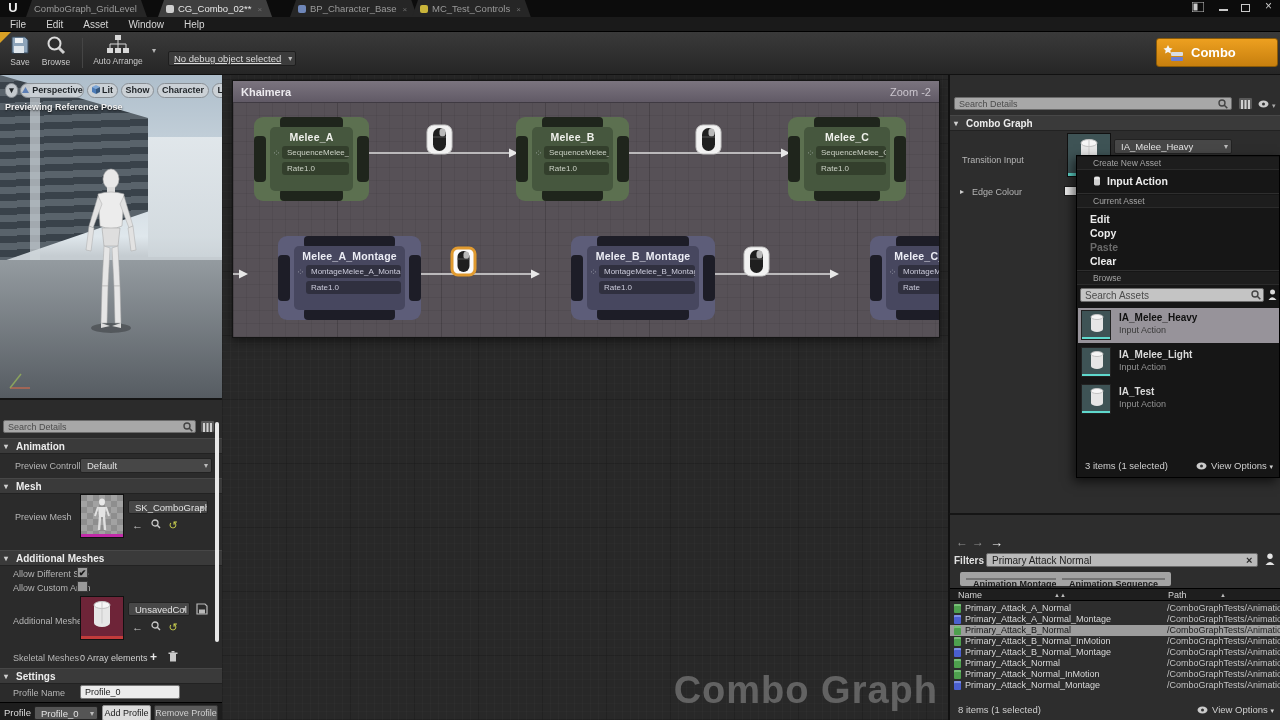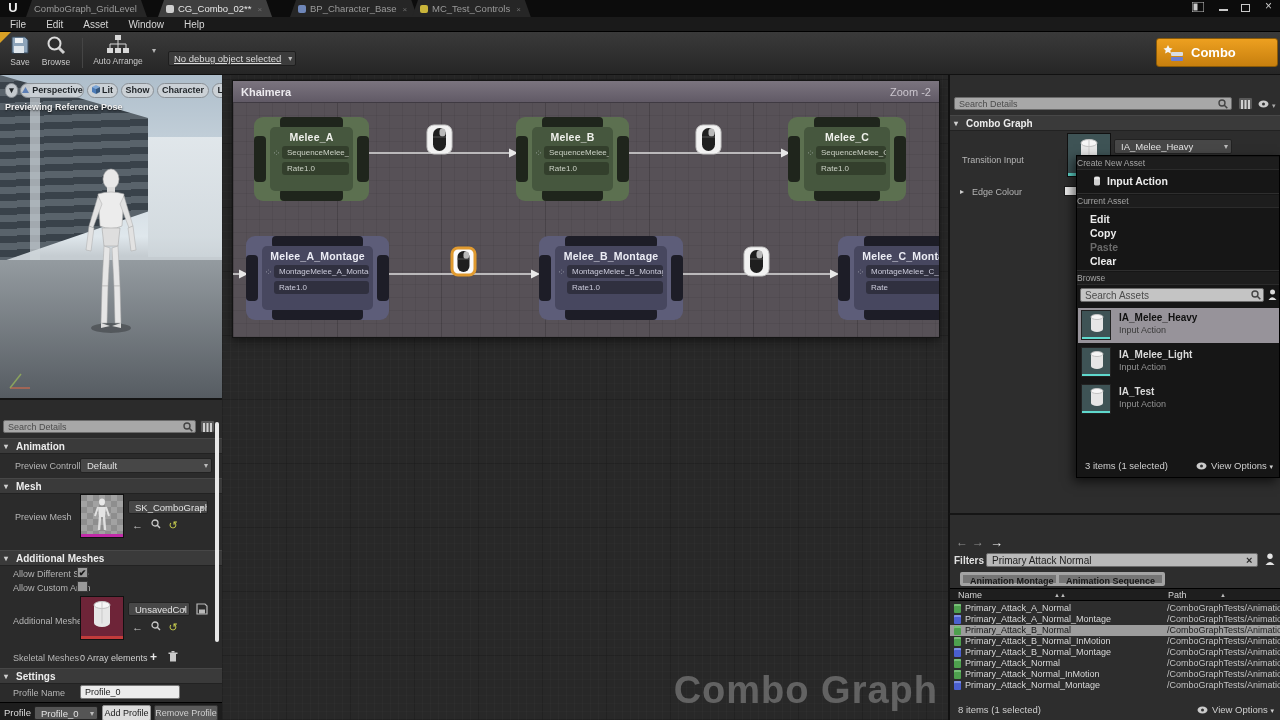--- a/index.html
+++ b/index.html
@@ -105,7 +105,7 @@
 
   
   #assetmenu { left:1076px; top:155px; width:204px; height:323px; background:#161616; border:1px solid #000; box-shadow:-3px 4px 10px rgba(0,0,0,.6); z-index:50; }
-  .mh { position:absolute; left:0; width:100%; height:13px; color:#a5a5a5; font-size:8.5px; line-height:13px; padding-left:0; border-bottom:1px solid #2b2b2b; background:#1d1d1d; }
+  .mh { position:absolute; left:0; width:100%; height:13px; color:#a5a5a5; font-size:8.5px; line-height:13px; padding-left:16px; border-bottom:1px solid #2b2b2b; background:#1d1d1d; }
   .mi { position:absolute; left:0; width:100%; height:14px; color:#ececec; font-weight:bold; font-size:10.5px; line-height:14px; }
   .mi.dis { color:#6a6a6a; }
   .atile { position:absolute; left:1px; width:201px; height:35px; }

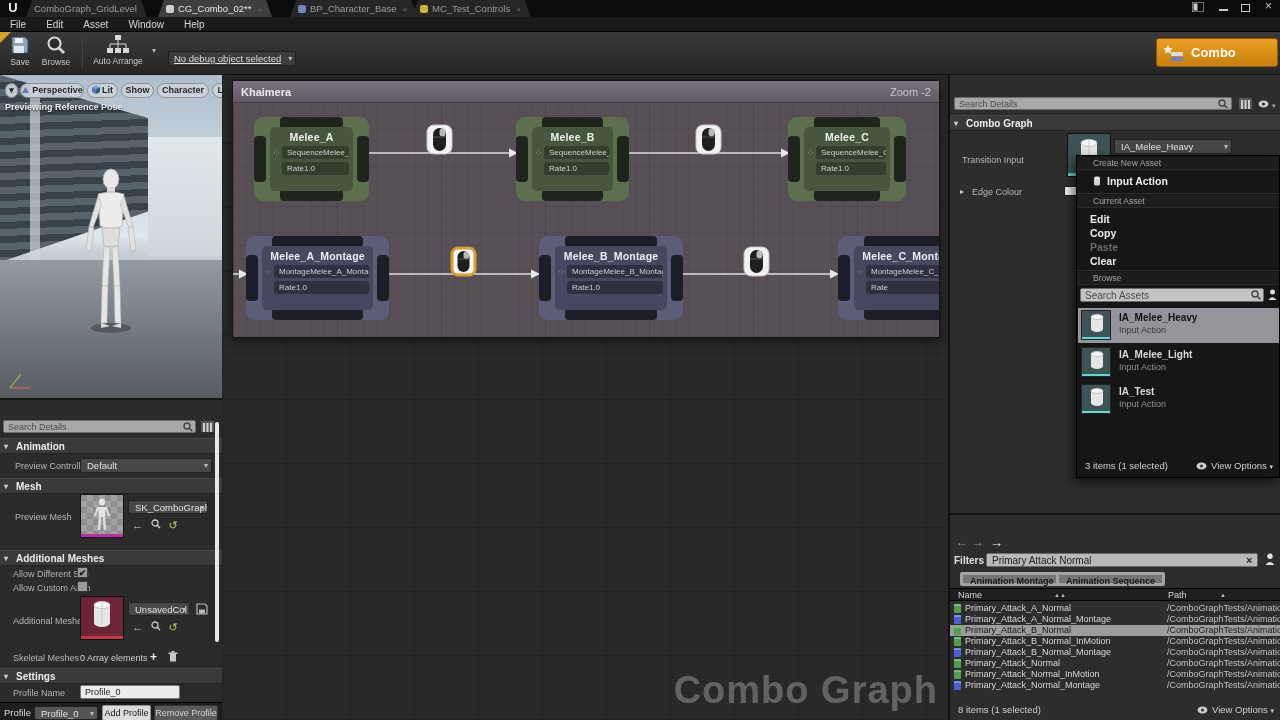--- a/index.html
+++ b/index.html
@@ -75,7 +75,7 @@
   #gwinhdr .gz { position:absolute; right:8px; top:0; line-height:22px; font-size:11px; color:#cbc6ce; }
   .gnode { border-radius:9px; }
   .gnode.green { background:#5c7050; }
-  .gnode.purple { background:#5d5d79; }
+  .gnode.purple { background:#5d5d79;margin-left:32px; }
   .gnode .bar { position:absolute; border-radius:4px; }
   .gnode.green .bar { background:#1f251c; }
   .gnode.purple .bar { background:#1d1d27; }

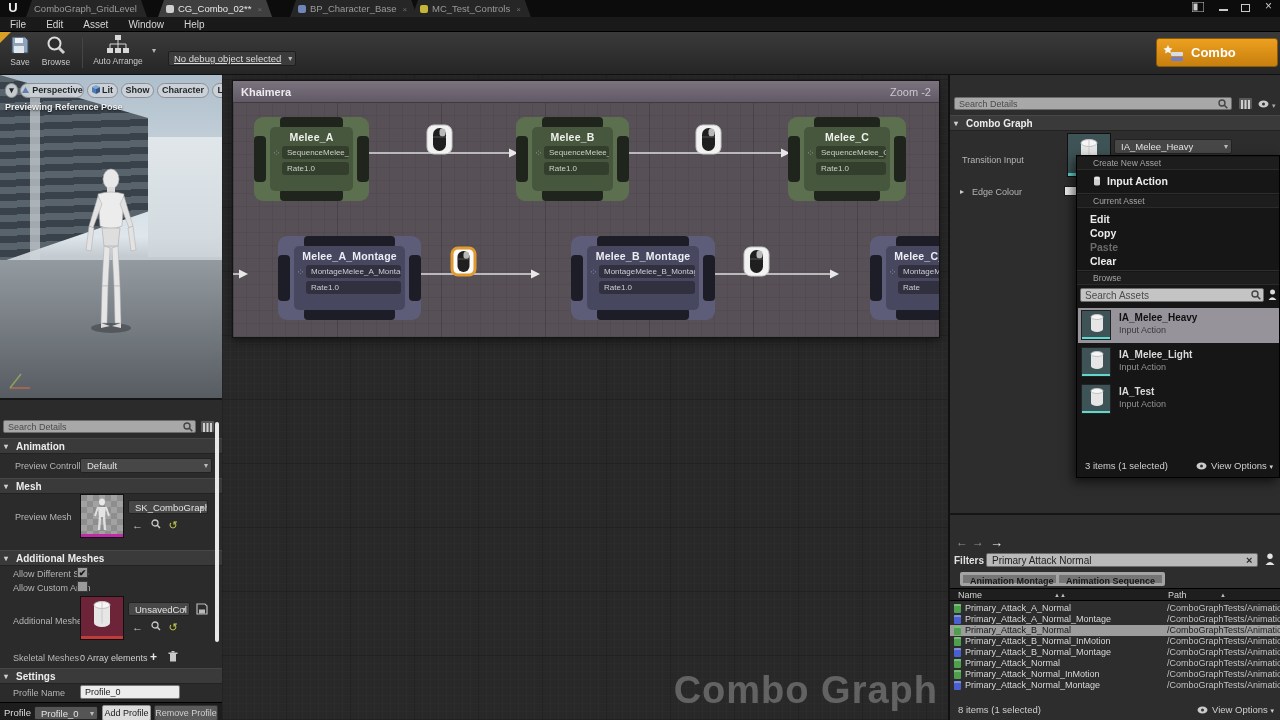--- a/index.html
+++ b/index.html
@@ -117,7 +117,7 @@
   .mfoot { font-size:9.5px; color:#cfcfcf; }
 
   
-  .chip { position:absolute; top:0; height:14px; background:#757575; border:3px solid #a3a3a3; border-radius:2px; color:#161616; font-size:9px; font-weight:bold; line-height:12px; padding:0 7px; }
+  .chip { position:absolute; top:0; height:14px; background:#757575; border:6px solid #a3a3a3; border-radius:2px; color:#161616; font-size:9px; font-weight:bold; line-height:12px; padding:0 7px; }
   .abhead { left:0; width:332px; height:13px; background:#1e1e1e; border-top:1px solid #000; border-bottom:1px solid #000; color:#d5d5d5; font-size:9px; line-height:13px; }
   .abrow { left:0; width:332px; height:11px; font-size:9px; line-height:11px; color:#d8d8d8; }
   .abrow.sel { background:#9c9c9c; color:#141414; }

